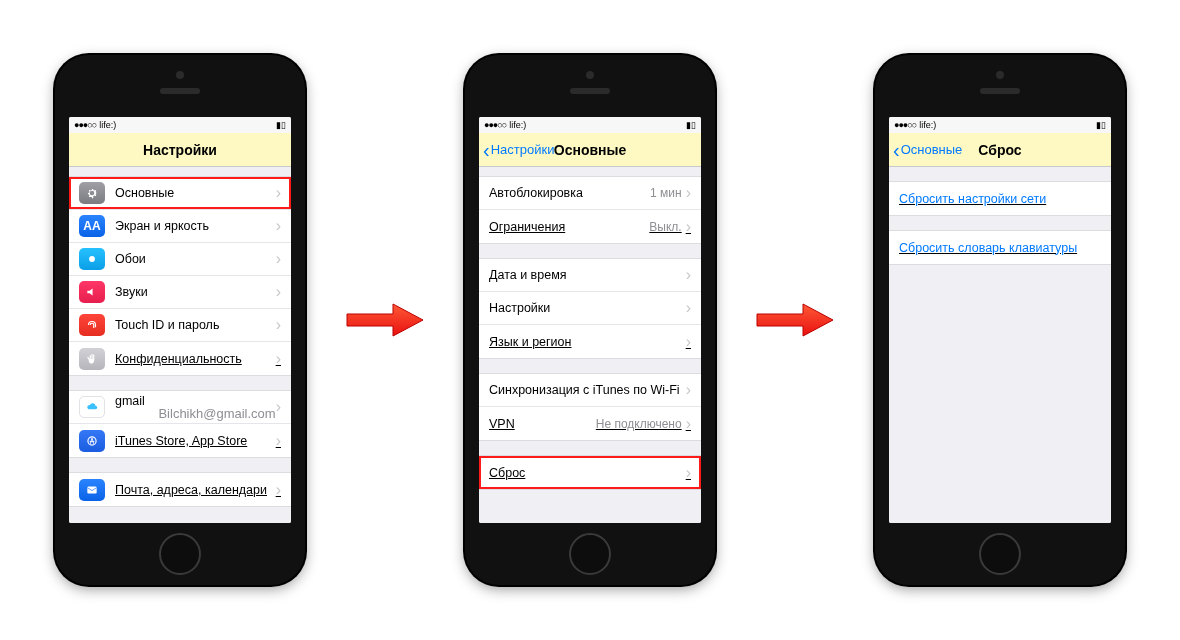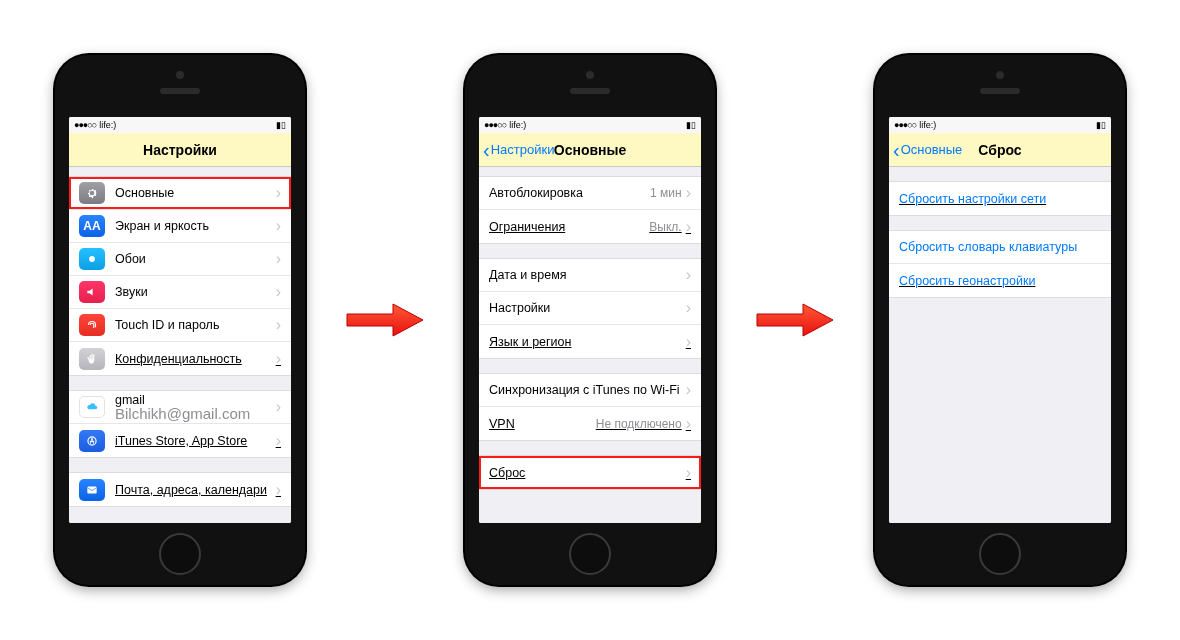--- a/index.html
+++ b/index.html
@@ -385,9 +385,6 @@
         <div class="row link">
           <span class="label">Сбросить словарь клавиатуры</span>
         </div>
-        <div class="row link">
-          <span class="label">Сбросить геонастройки</span>
-        </div>
       </div>
     </div>
   </div>

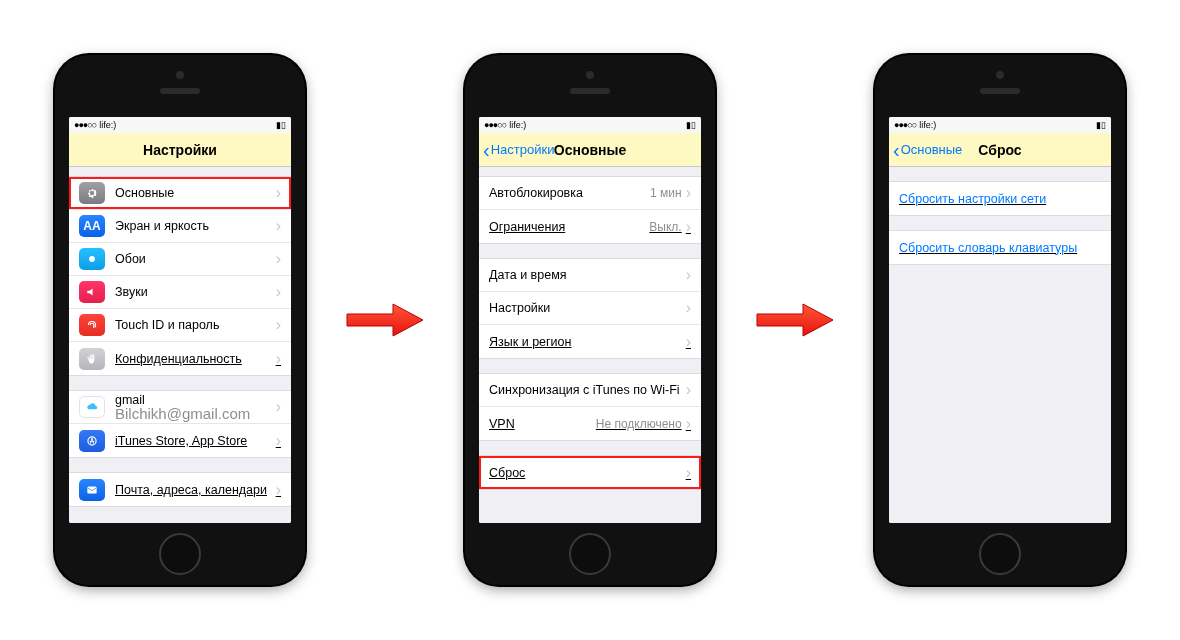--- a/index.html
+++ b/index.html
@@ -150,7 +150,7 @@
   .bg-navy { background: linear-gradient(#3478f6,#1a5de0); }
   .icon svg { width:14px; height:14px; }
   .icon .glyph { color:#fff; font-size:12px; font-weight:700; }
-  .subtext { font-size:15px; color:#8e8e93; display:block; margin-top:-2px; }
+  .subtext { font-size:13px; color:#8e8e93; display:block; margin-top:-2px;text-align:right; }
 </style>
 </head>
 <body>

